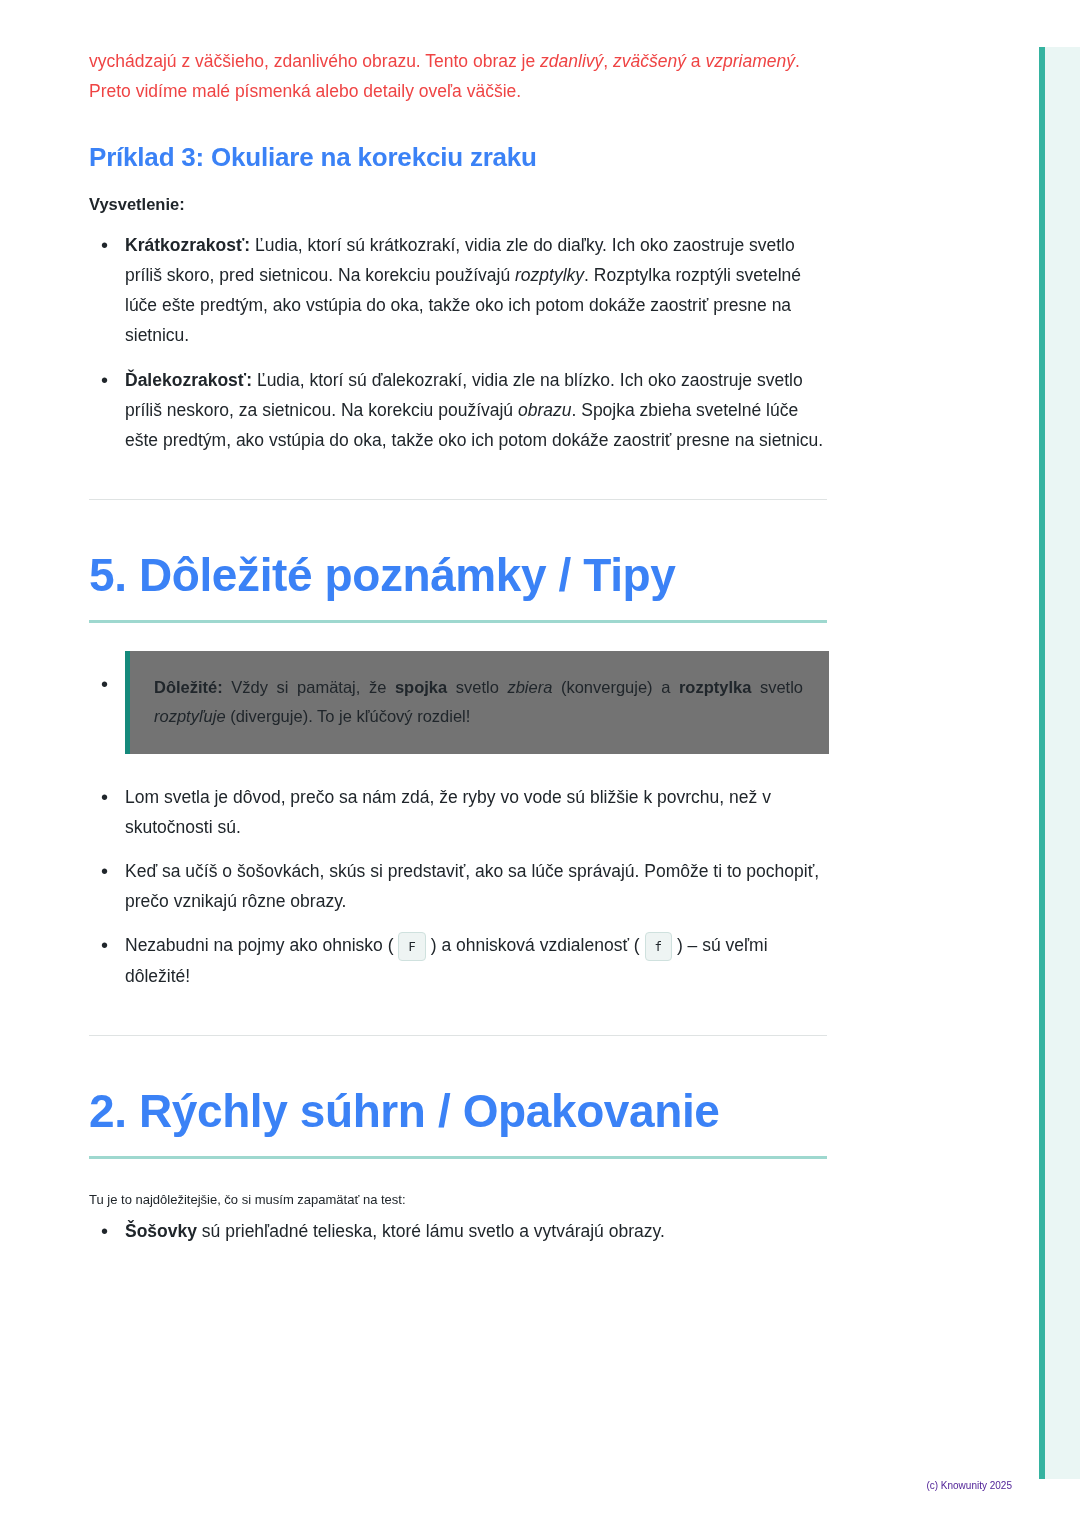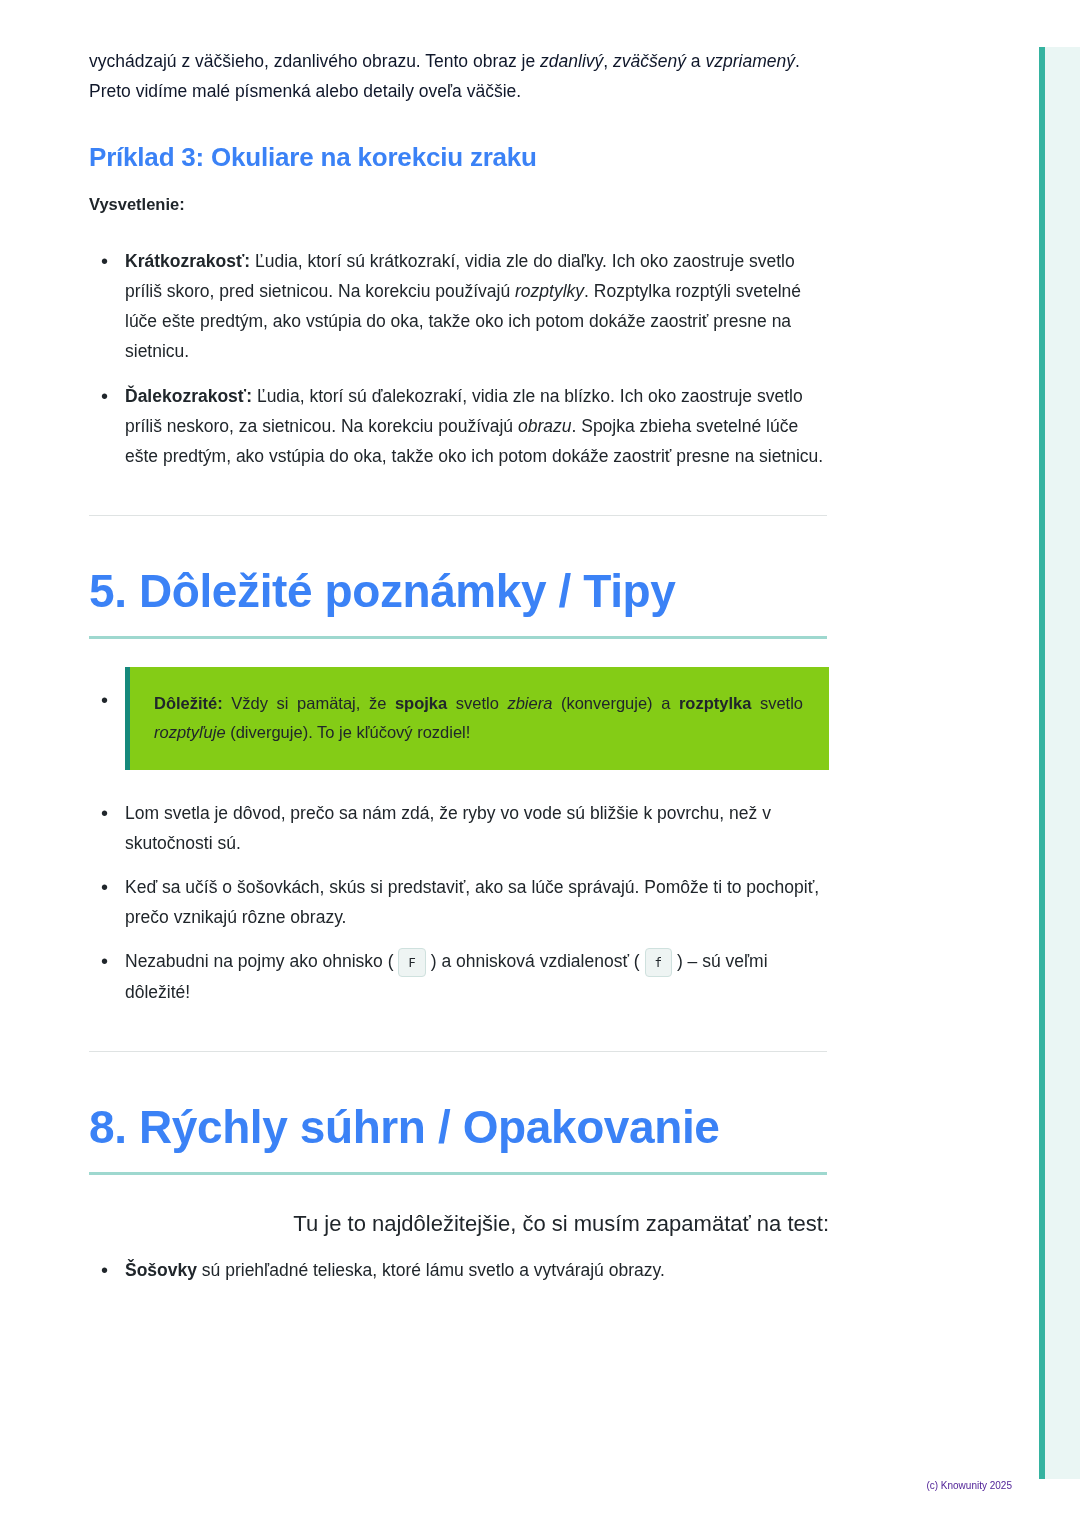--- a/index.html
+++ b/index.html
@@ -51,7 +51,7 @@
     font-size: 17.5px;
     line-height: 1.72;
     margin: 0 0 14px 0;
-    color: #0f172a;
+    color: #ef4444;
   }
 
   h2.sub-heading {

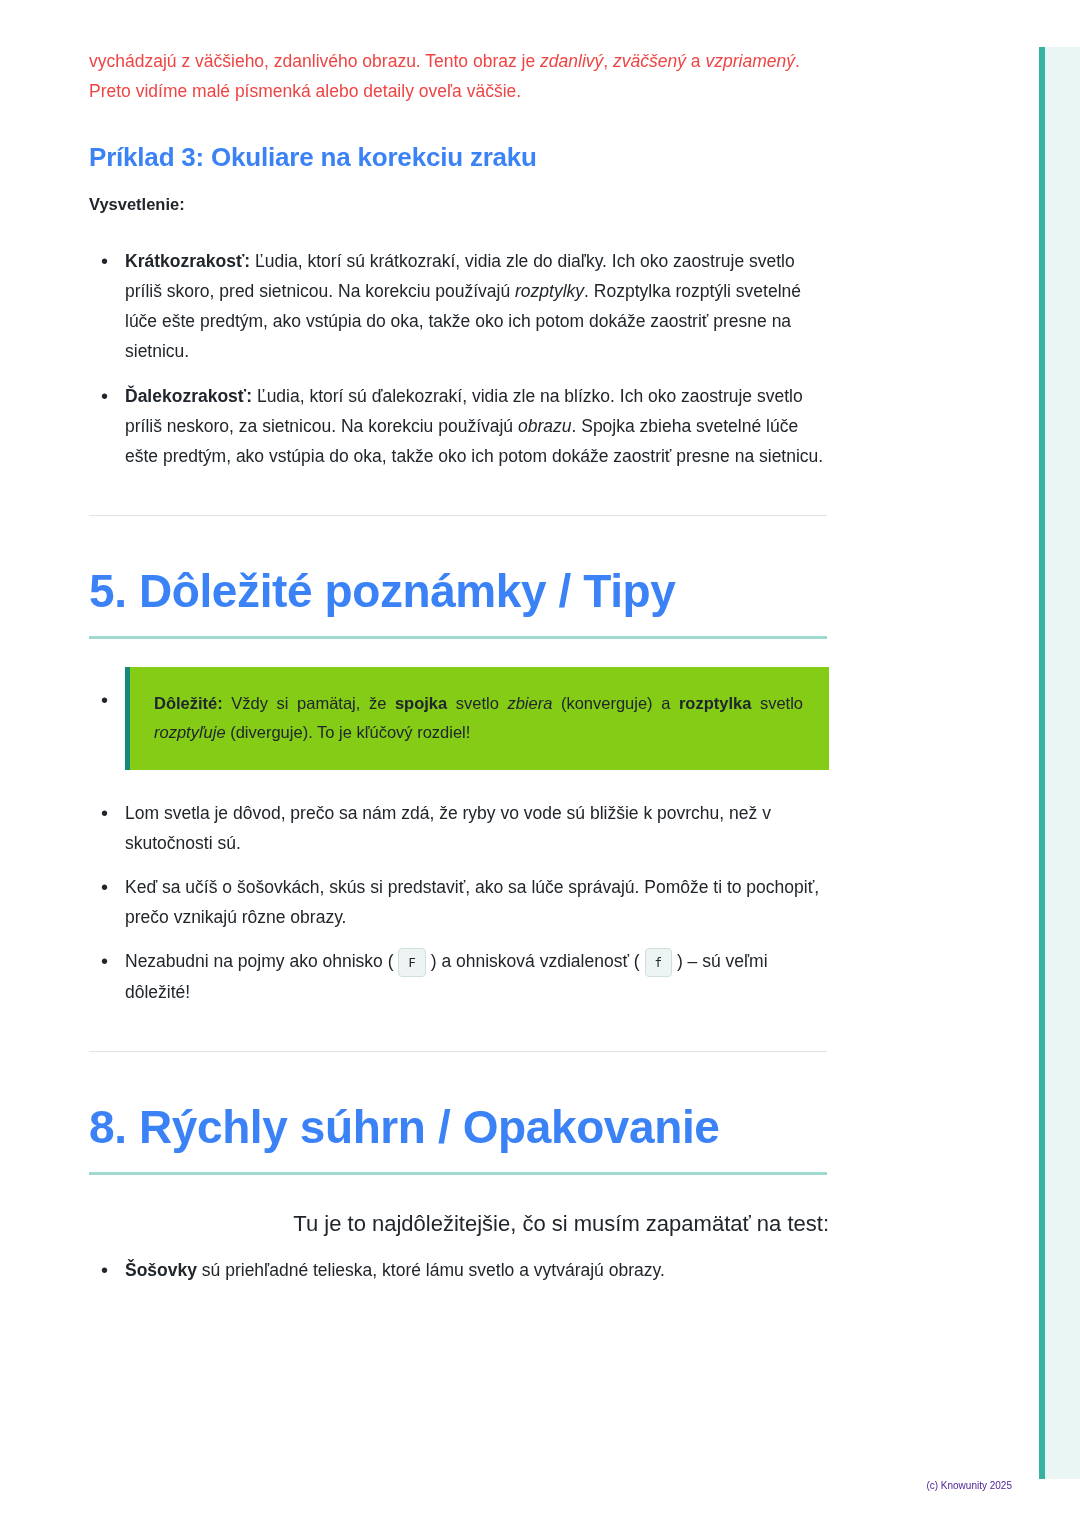--- a/index.html
+++ b/index.html
@@ -65,7 +65,7 @@
   .label-bold {
     font-size: 16.5px;
     font-weight: bold;
-    margin: 0 0 32px 0;
+    margin: 0 0 16px 0;
     color: #20262b;
   }
 

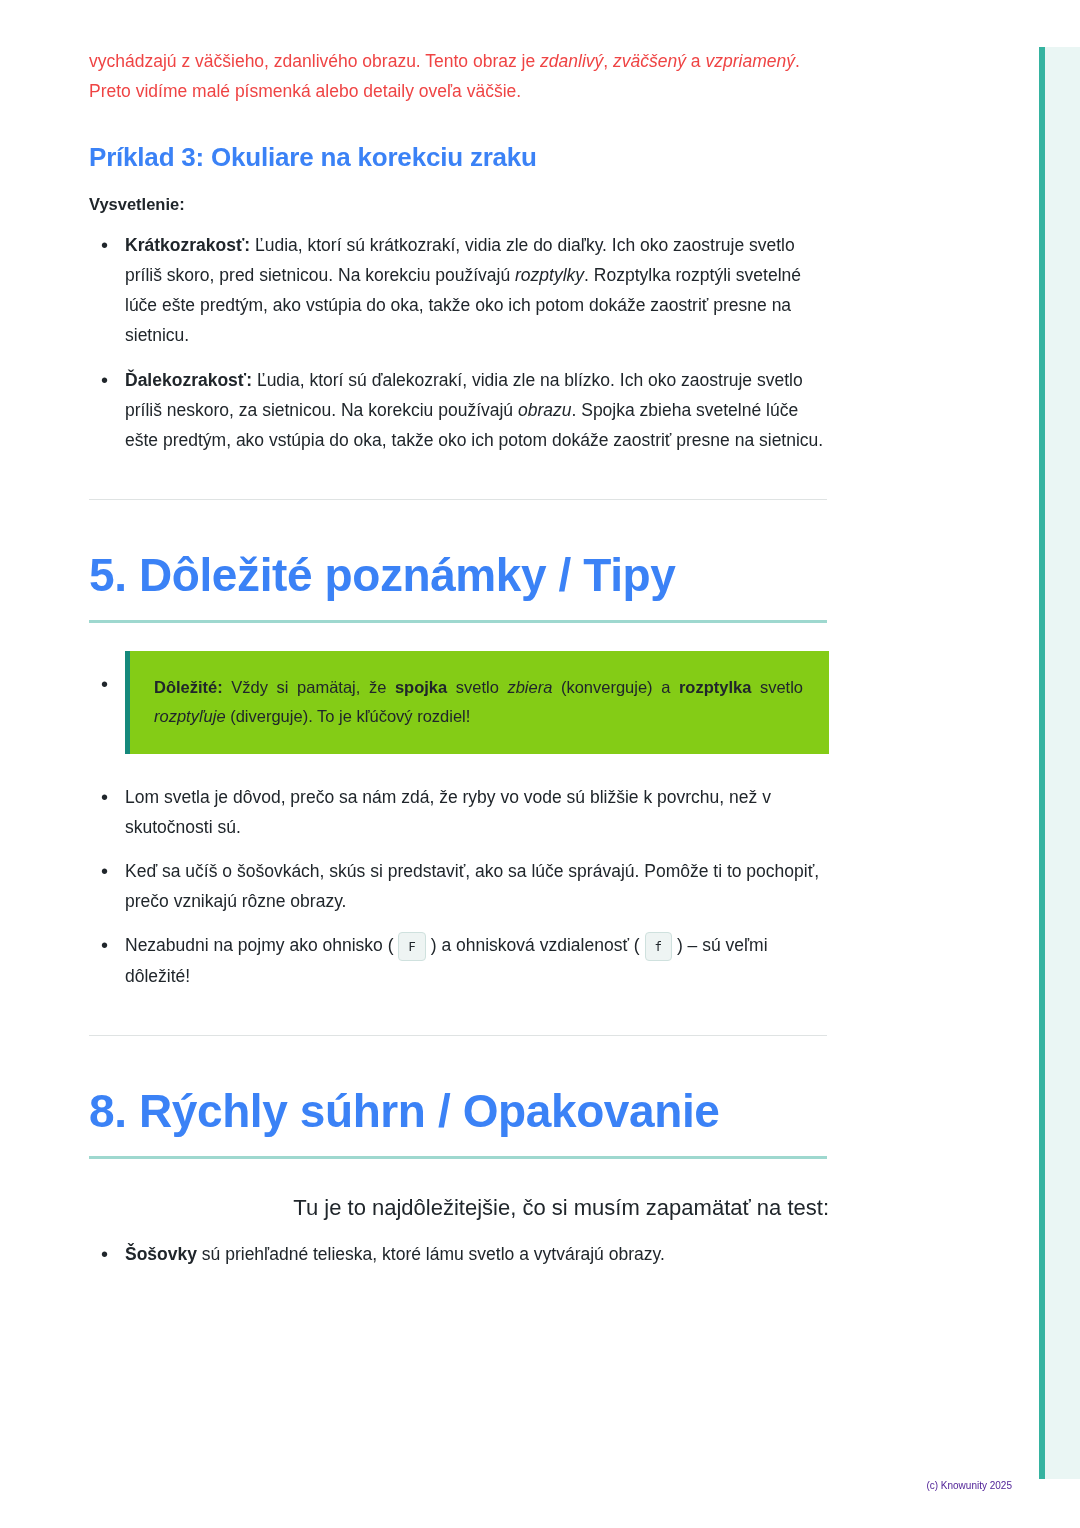--- a/index.html
+++ b/index.html
@@ -125,7 +125,7 @@
     color: #20262b;
   }
   .callout {
-    background: #84cc16;
+    background: #737373;
     border-left: 5px solid #15897b;
     padding: 22px 26px 22px 24px;
     font-size: 16.5px;

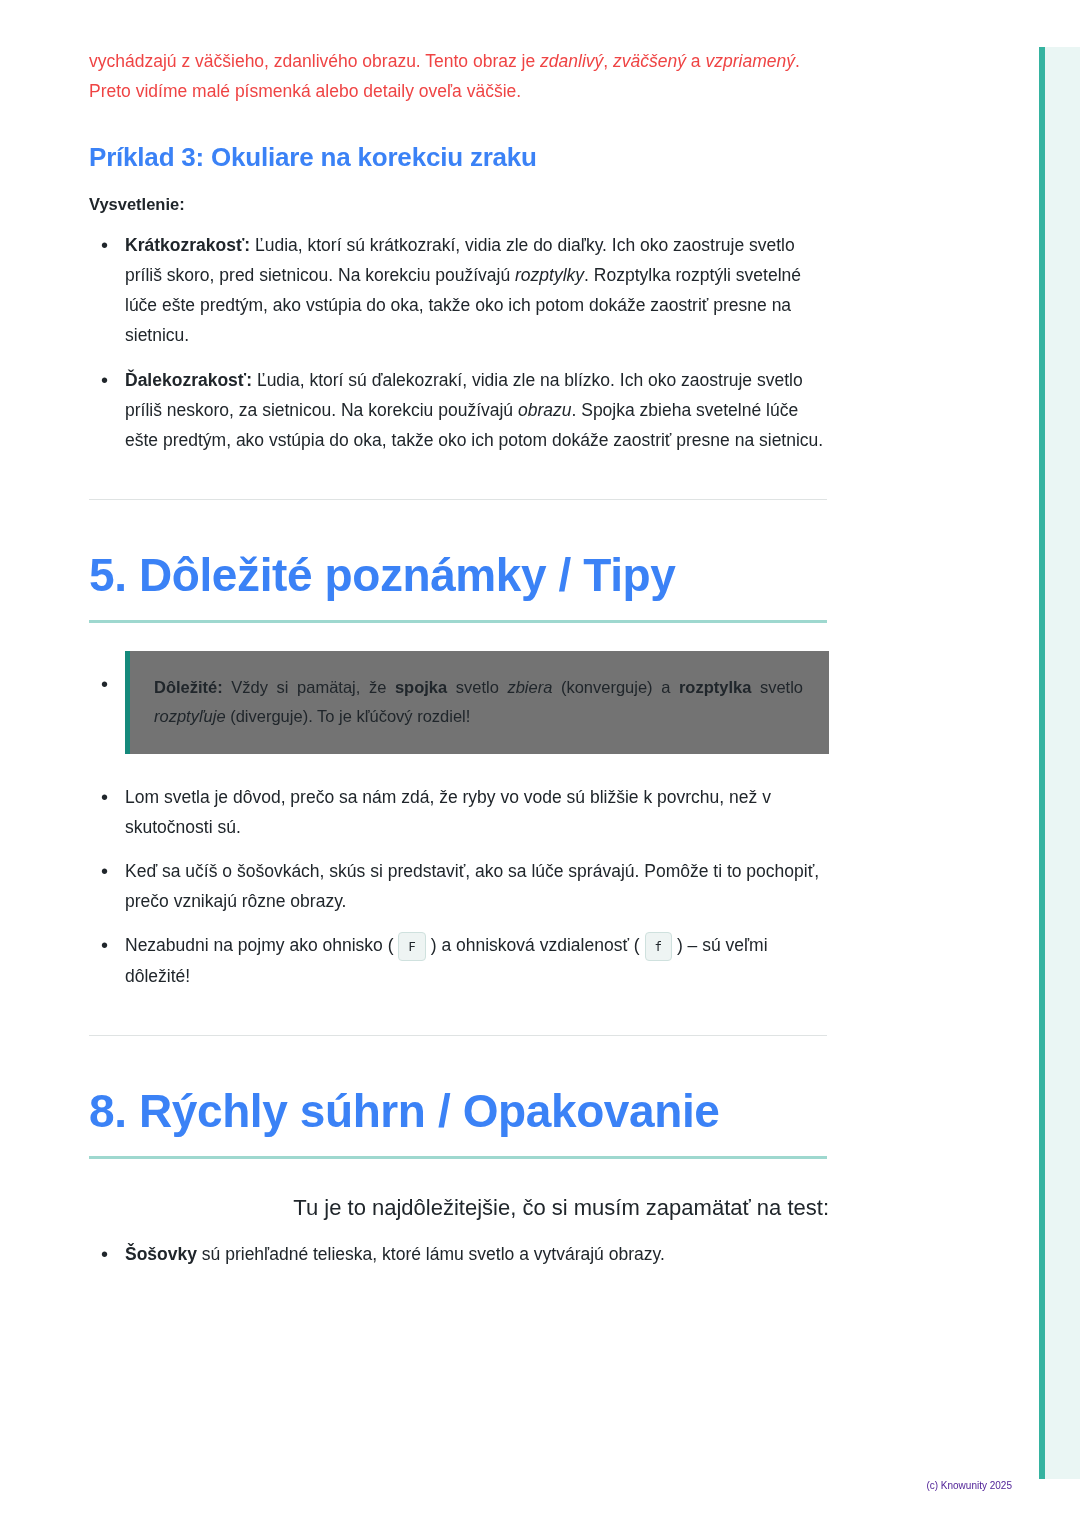--- a/index.html
+++ b/index.html
@@ -201,7 +201,7 @@
 
     <div class="divider"></div>
 
-    <h1 class="section-heading">8. Rýchly súhrn / Opakovanie</h1>
+    <h1 class="section-heading">2. Rýchly súhrn / Opakovanie</h1>
     <div class="heading-rule"></div>
 
     <p class="intro-line">Tu je to najdôležitejšie, čo si musím zapamätať na test:</p>

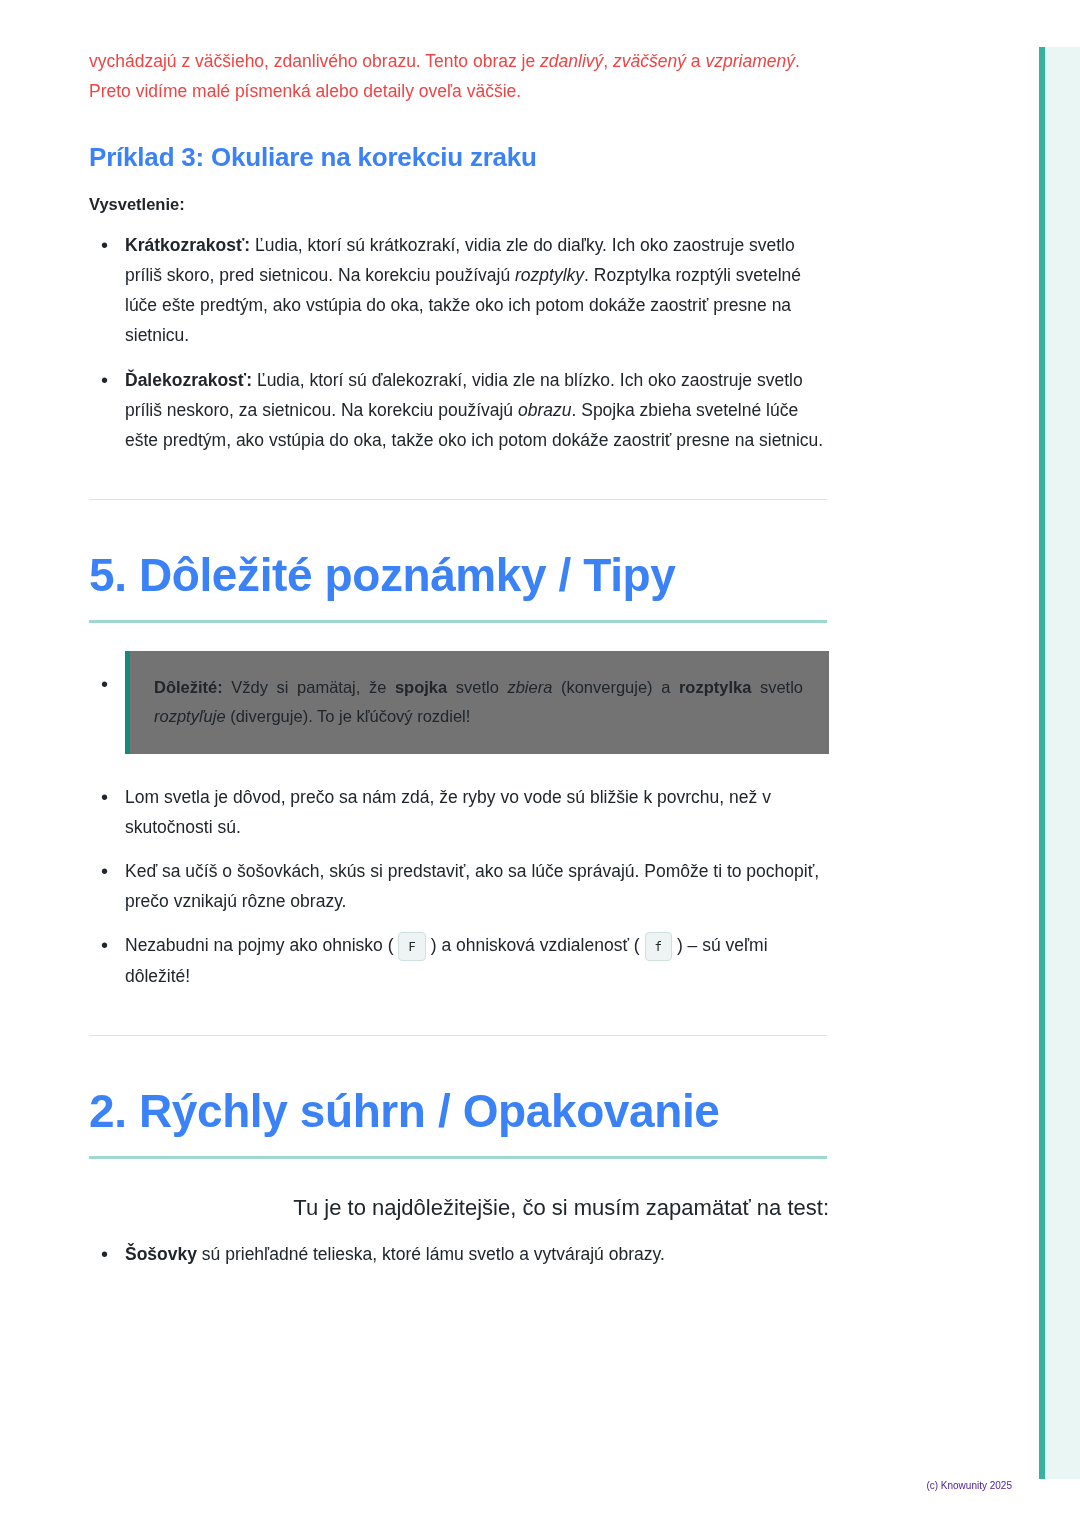--- a/index.html
+++ b/index.html
@@ -146,10 +146,9 @@
   }
 
   .intro-line {
-    font-size: 22px;
+    font-size: 13px;
     line-height: 1.72;
-    margin: 30px 0 12px 0;
-    text-align: right;
+    margin: 30px 0 4px 0;
   }
 
   .watermark {

